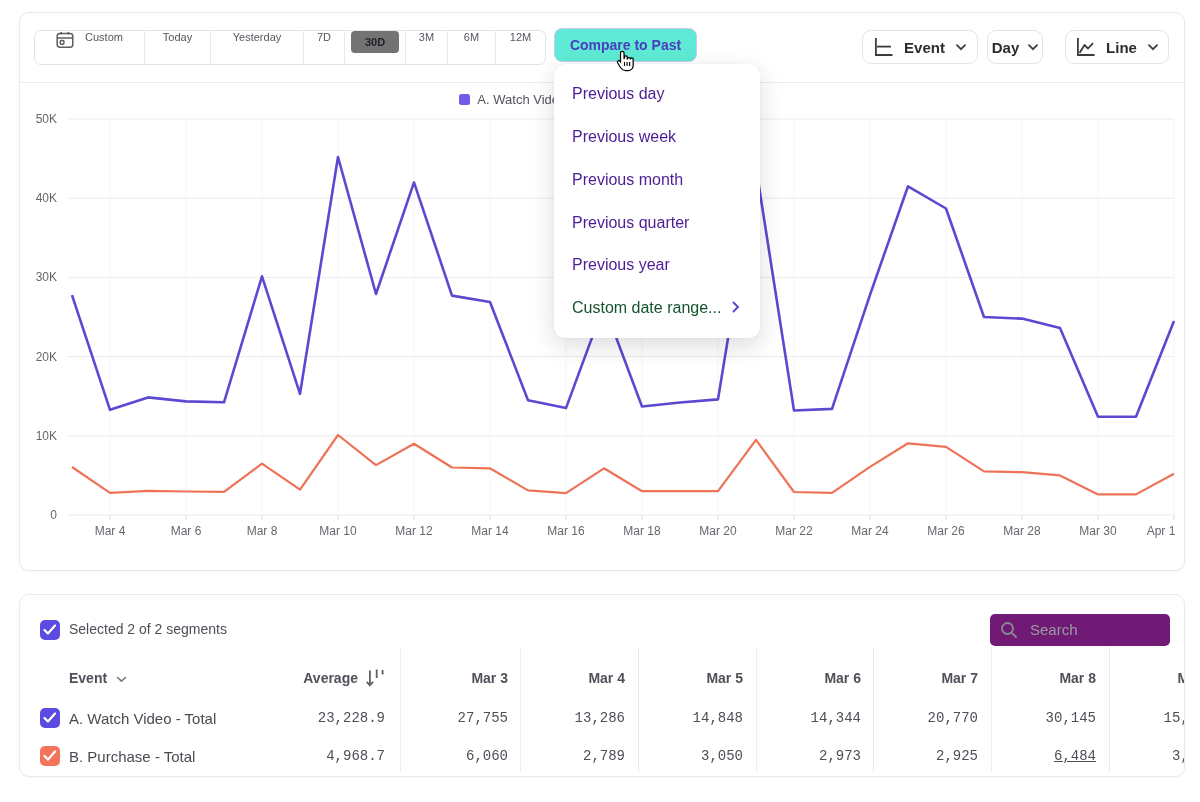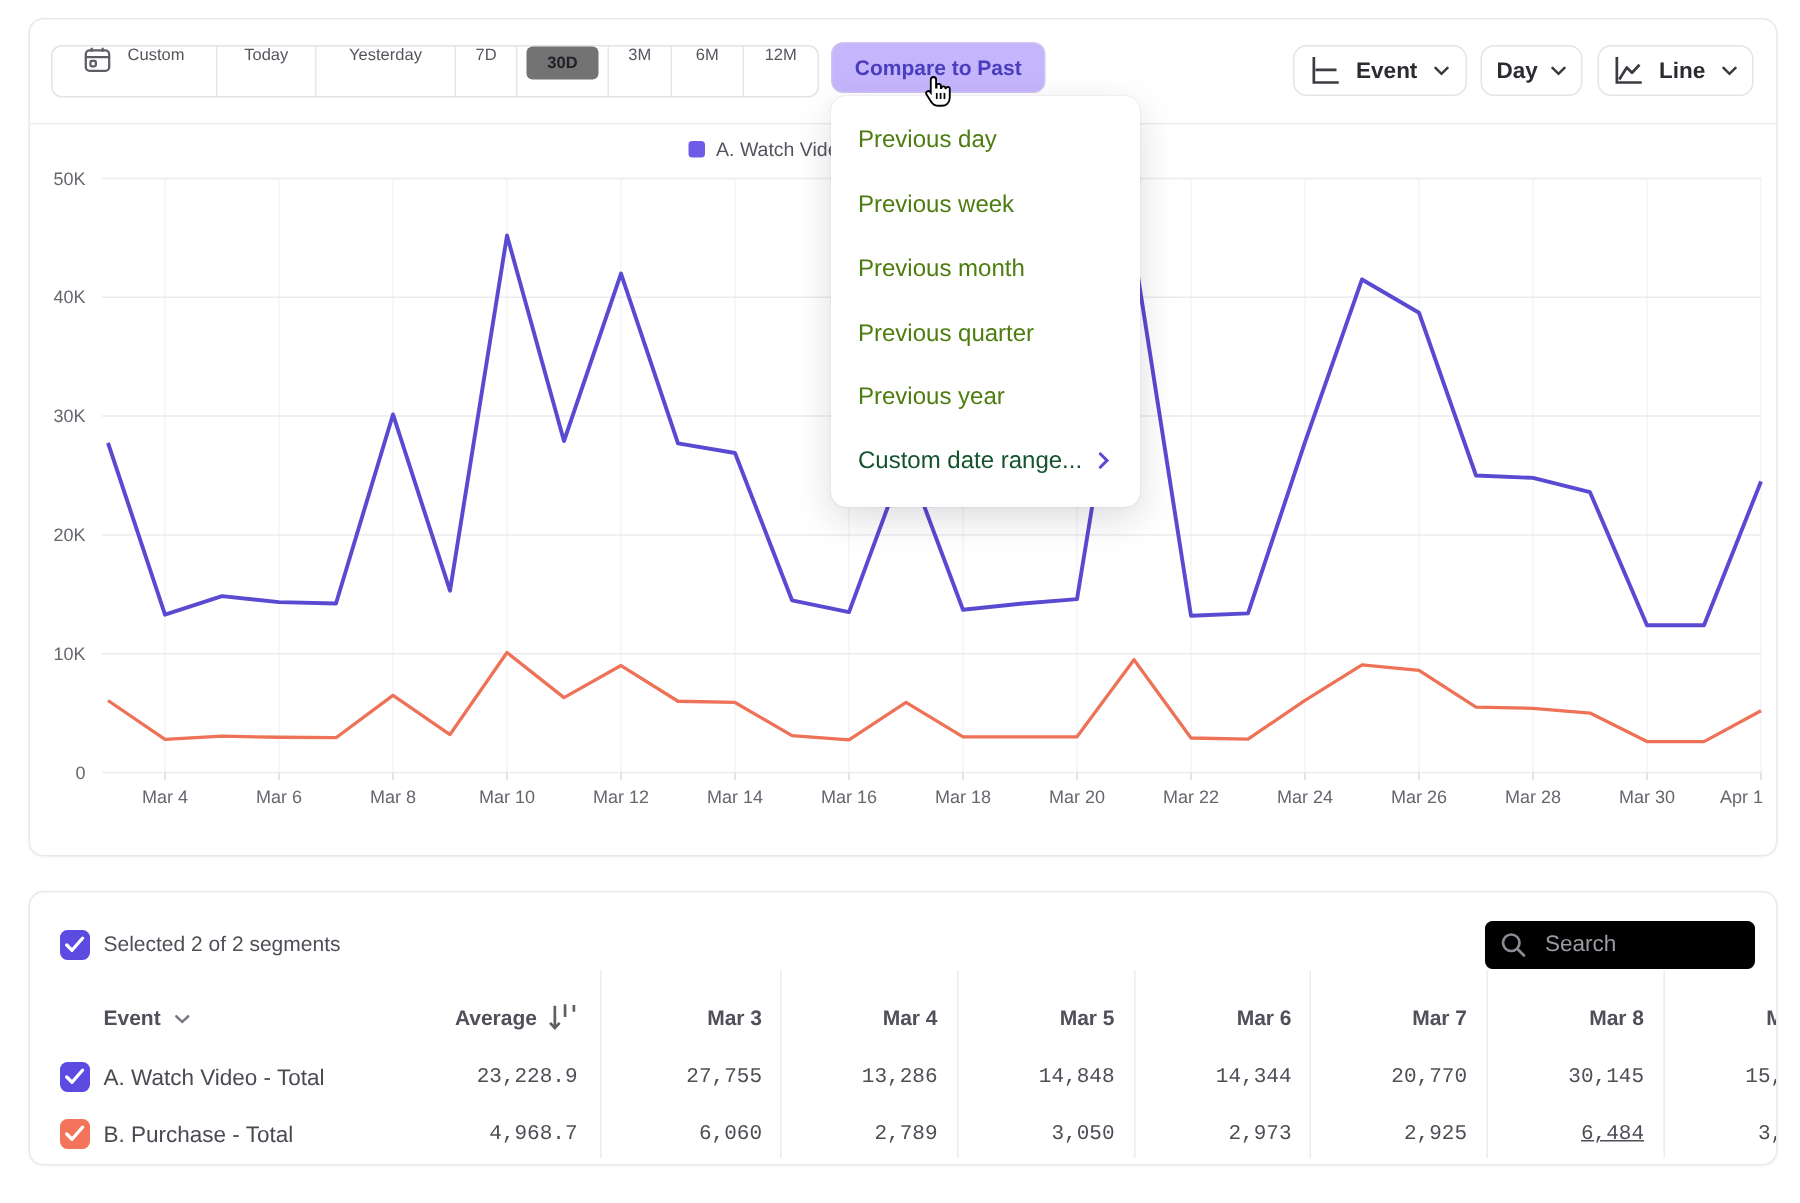--- a/index.html
+++ b/index.html
@@ -12,7 +12,7 @@
 .btngroup .cell { height:100%; display:flex; align-items:flex-start; justify-content:center; font-size:11px; color:#55555e; border-right:1px solid #e7e7ea; padding:0; }
 .btngroup .cell:last-child { border-right:none; }
 .seg30 { background:#737373; border-radius:4px; font-weight:bold; color:#1f1f26; padding:5px 14px; }
-.cmp { position:absolute; left:534px; top:15px; width:143px; height:34px; background:#c4b5fd; border:1px solid #cfc6f2; border-radius:8px; color:#4a3dbe; font-weight:bold; font-size:14px; display:flex; align-items:center; justify-content:center; }
+.cmp { position:absolute; left:534px; top:15px; width:143px; height:34px; background:#5eead4; border:1px solid #cfc6f2; border-radius:8px; color:#4a3dbe; font-weight:bold; font-size:14px; display:flex; align-items:center; justify-content:center; }
 .rbtn { position:absolute; top:17px; height:34px; border:1px solid #e4e4e7; border-radius:9px; display:flex; align-items:center; justify-content:center; font-size:15px; color:#2b2b31; font-weight:bold; background:#fff; }
 .menu { position:absolute; left:554px; top:64px; width:206px; height:274px; background:#fff; border-radius:10px; box-shadow:0 0 1px rgba(30,30,50,0.18), 0 8px 24px rgba(30,30,50,0.15); z-index:30; }
 .menu .item { position:absolute; left:18px; font-size:16px; color:#4d7c0f; }

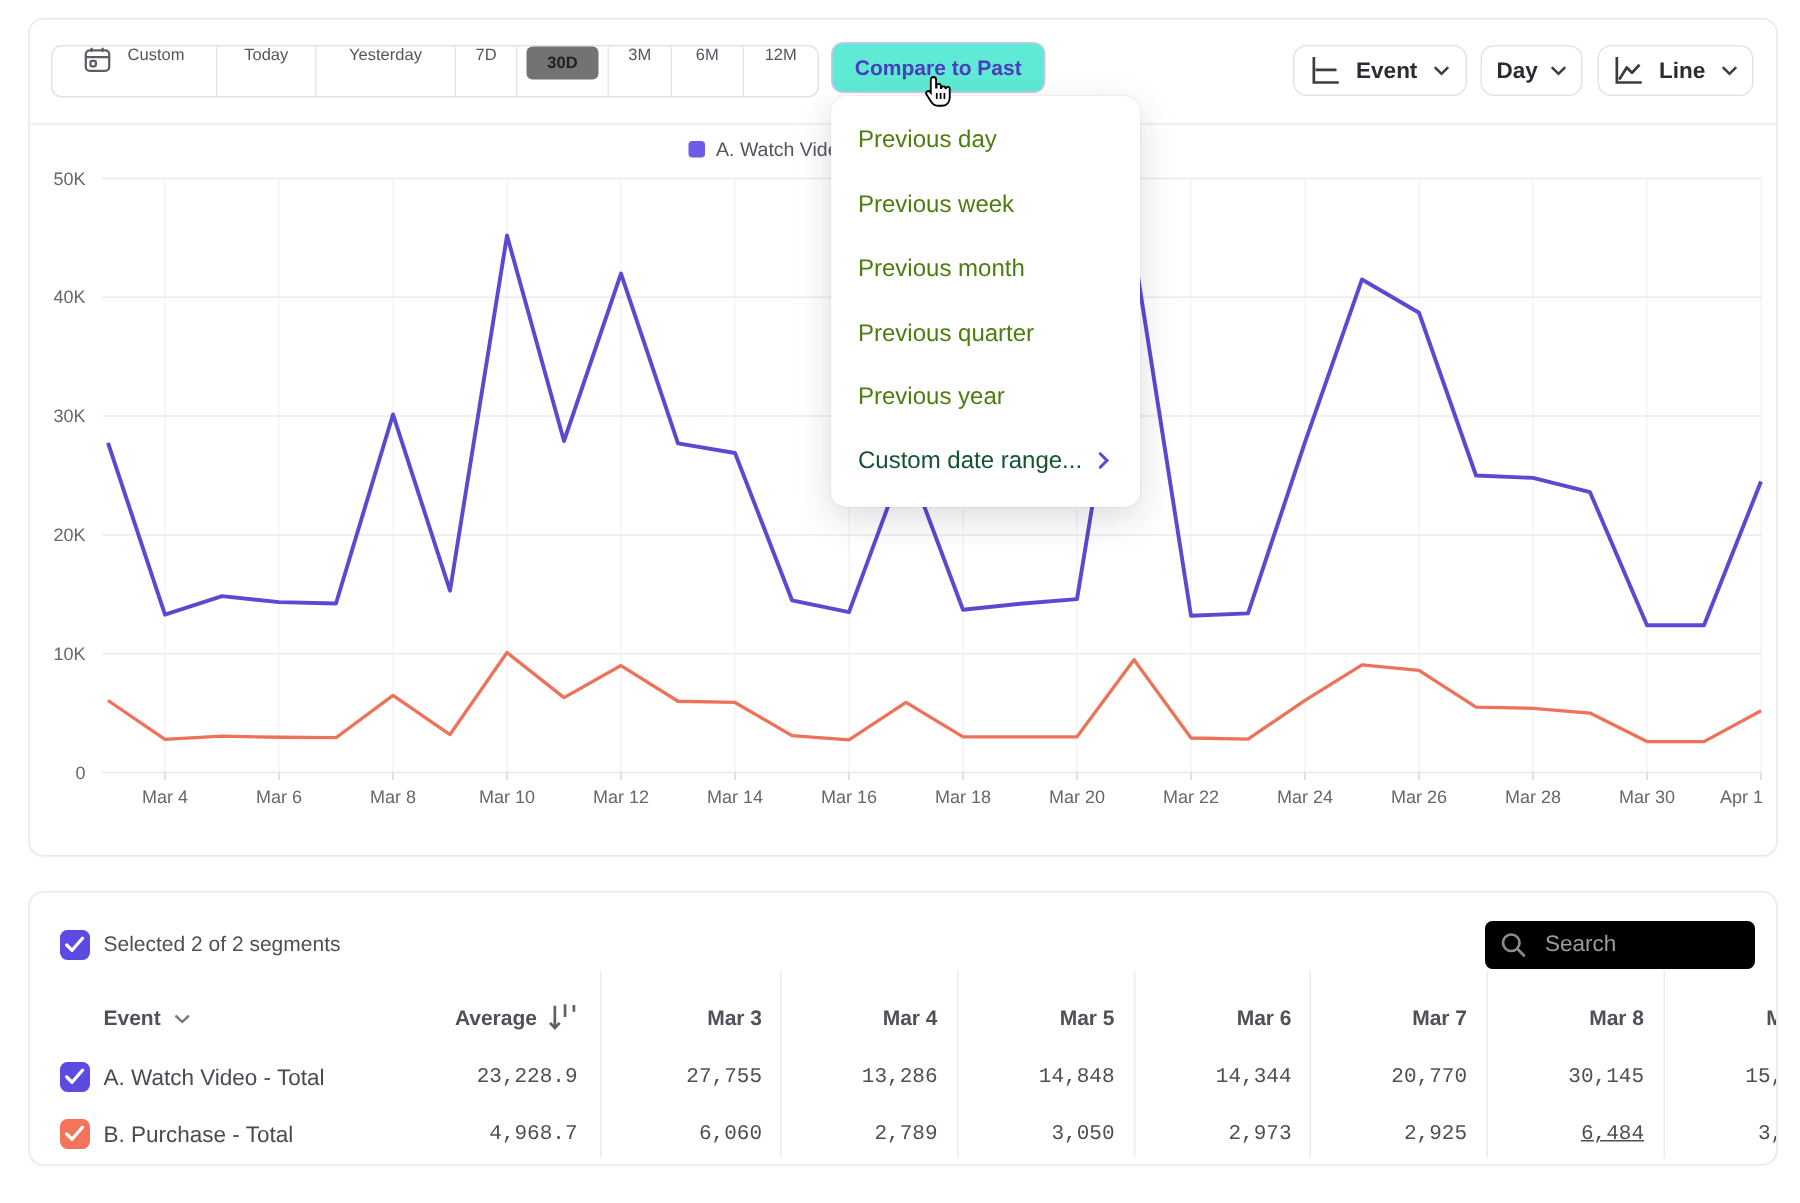--- a/index.html
+++ b/index.html
@@ -62,7 +62,7 @@
           <path d="M1 1.2 L5 5.2 L9 1.2" fill="none" stroke="#3b3b42" stroke-width="1.7" stroke-linecap="round"></path>
         </svg>
     </div>
-    <div class="rbtn" style="left:967px; width:68px; gap:9px;">
+    <div class="rbtn" style="left:967px; width:56px; gap:9px;">
       <span>Day</span>
       <svg width="10" height="7" viewBox="0 0 10 7">
           <path d="M1 1.2 L5 5.2 L9 1.2" fill="none" stroke="#3b3b42" stroke-width="1.7" stroke-linecap="round"></path>

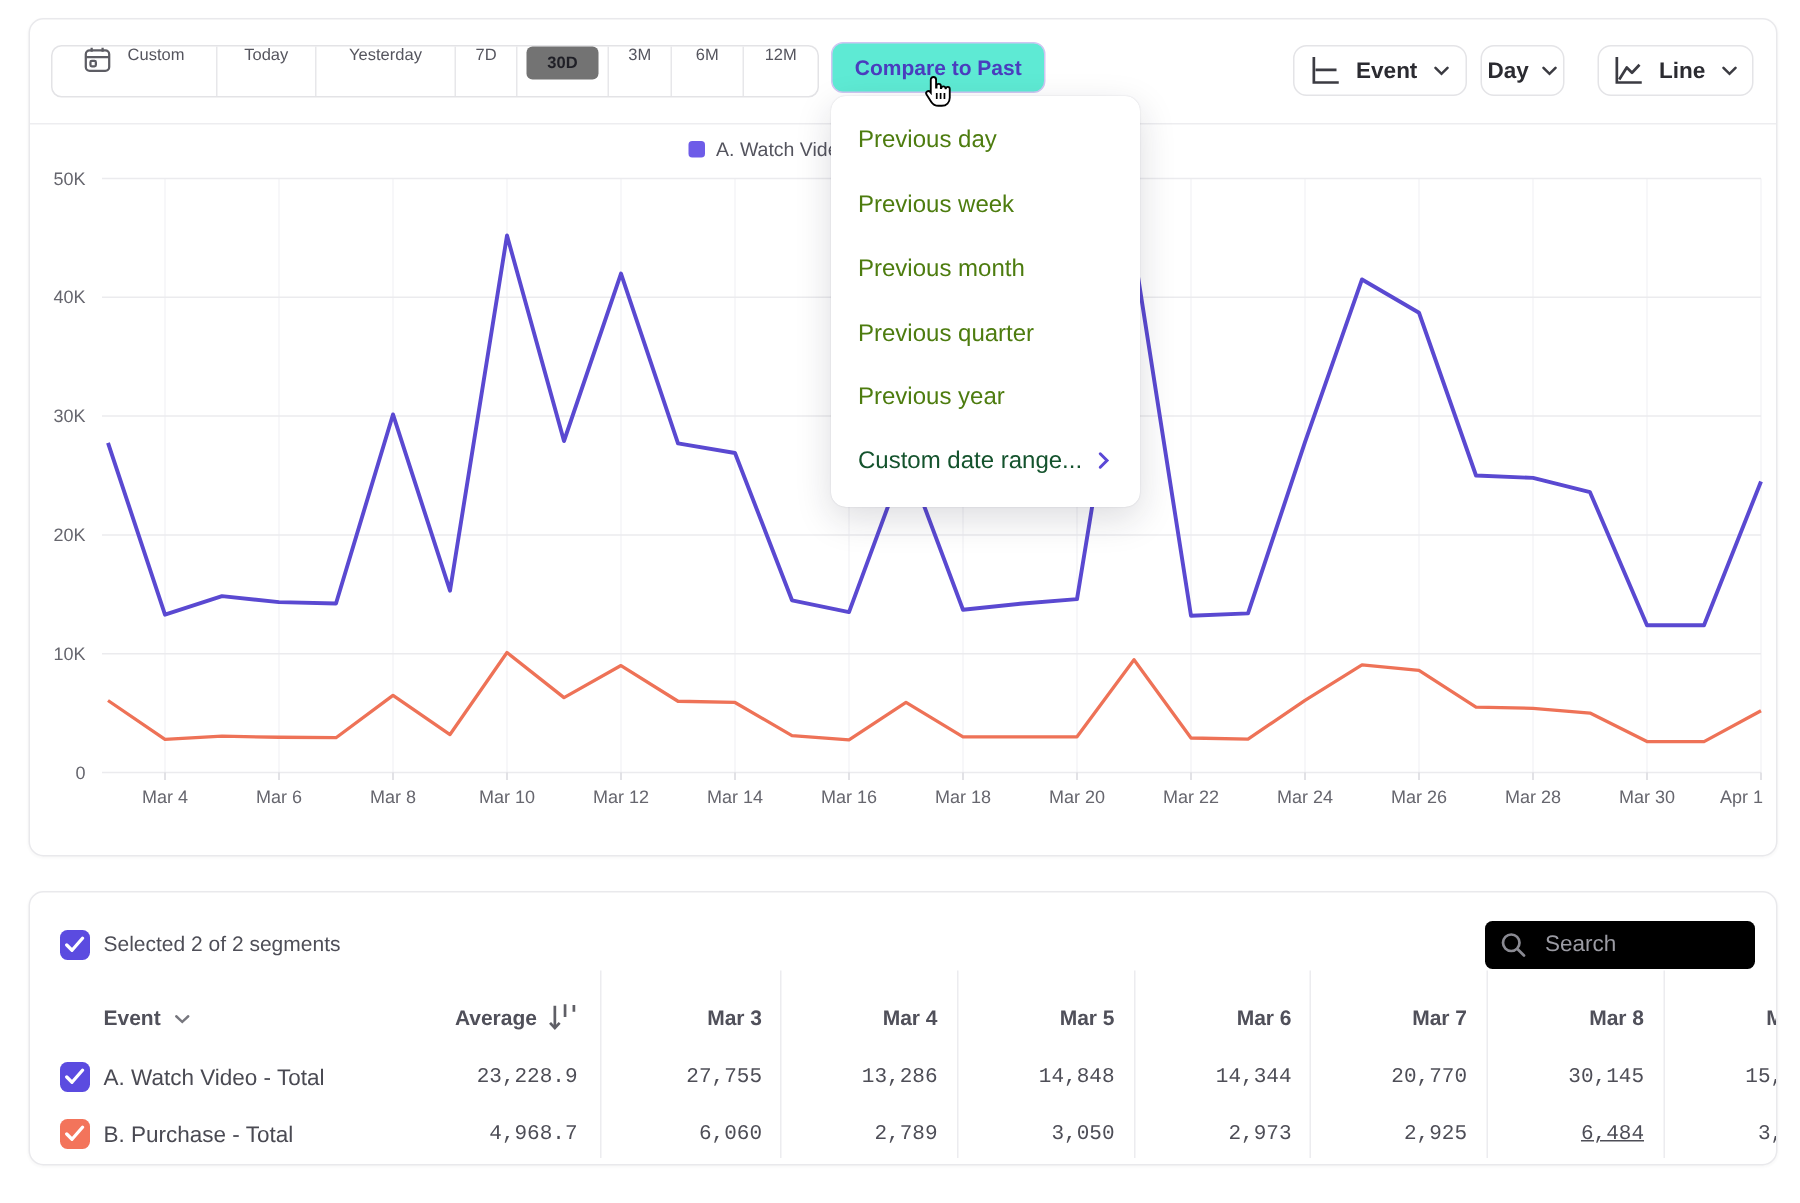--- a/index.html
+++ b/index.html
@@ -15,7 +15,7 @@
 .cmp { position:absolute; left:534px; top:15px; width:143px; height:34px; background:#5eead4; border:1px solid #cfc6f2; border-radius:8px; color:#4a3dbe; font-weight:bold; font-size:14px; display:flex; align-items:center; justify-content:center; }
 .rbtn { position:absolute; top:17px; height:34px; border:1px solid #e4e4e7; border-radius:9px; display:flex; align-items:center; justify-content:center; font-size:15px; color:#2b2b31; font-weight:bold; background:#fff; }
 .menu { position:absolute; left:554px; top:64px; width:206px; height:274px; background:#fff; border-radius:10px; box-shadow:0 0 1px rgba(30,30,50,0.18), 0 8px 24px rgba(30,30,50,0.15); z-index:30; }
-.menu .item { position:absolute; left:18px; font-size:16px; color:#4d7c0f; }
+.menu .item { position:absolute; left:18px; font-size:16px; color:#4c1d95; }
 .legend { position:absolute; left:6px; top:79px; width:100%; display:flex; justify-content:center; gap:24px; z-index:1; }
 .legend .li { display:flex; align-items:center; gap:7px; font-size:13px; color:#54545e; }
 .sw { width:11px; height:11px; border-radius:2.5px; }

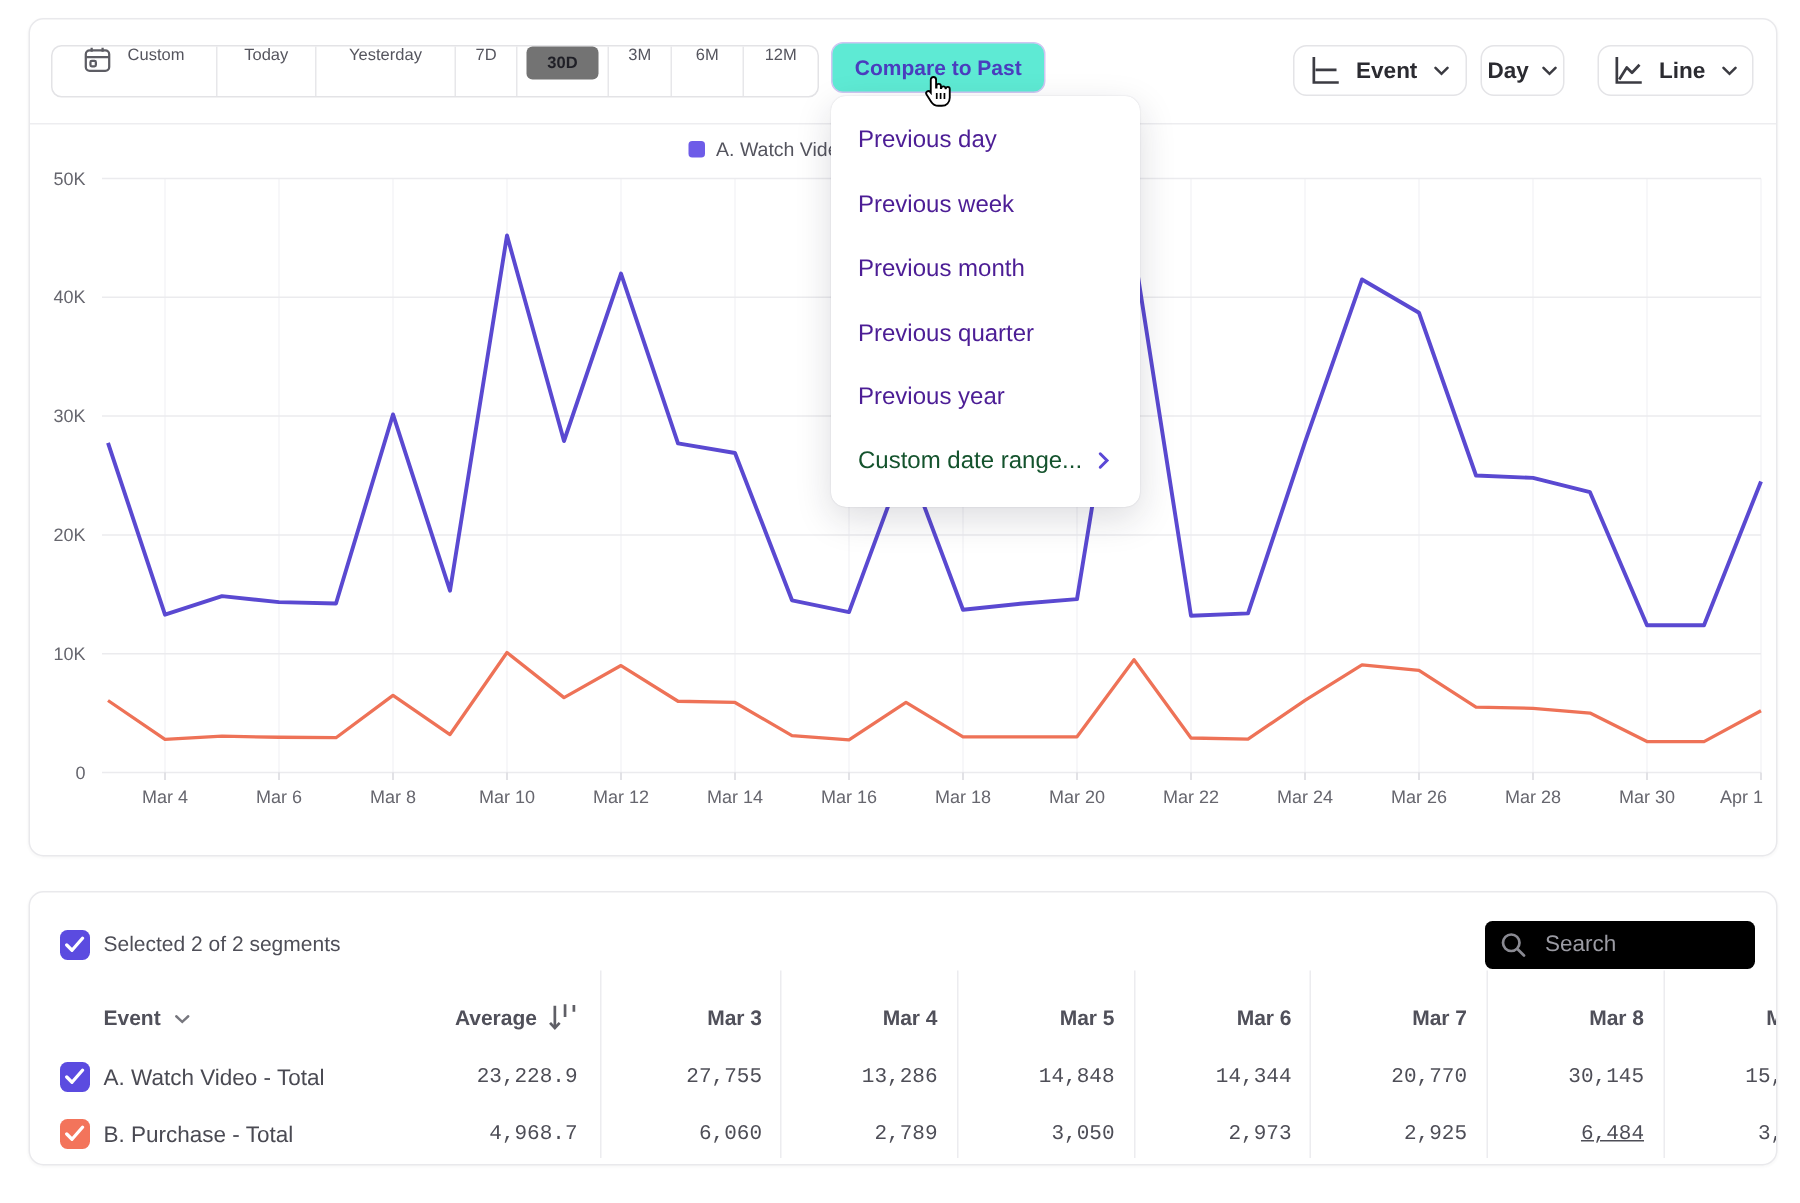--- a/index.html
+++ b/index.html
@@ -192,7 +192,7 @@
   </span>
   <span style="position:absolute; left:49px; top:26px; font-size:14px; color:#4e4e57;">Selected 2 of 2 segments</span>
 
-  <div style="position:absolute; left:970px; top:19px; width:180px; height:32px; background:#000000; border-radius:5px;text-decoration:underline;">
+  <div style="position:absolute; left:970px; top:19px; width:180px; height:32px; background:#701a75; border-radius:5px;text-decoration:underline;">
     <svg style="position:absolute; left:10px; top:7px;" width="18" height="18" viewBox="0 0 18 18">
       <circle cx="7.5" cy="7.5" r="5.5" fill="none" stroke="#8a8a92" stroke-width="1.8"></circle>
       <line x1="11.8" y1="11.8" x2="16" y2="16" stroke="#8a8a92" stroke-width="1.8" stroke-linecap="round"></line>

